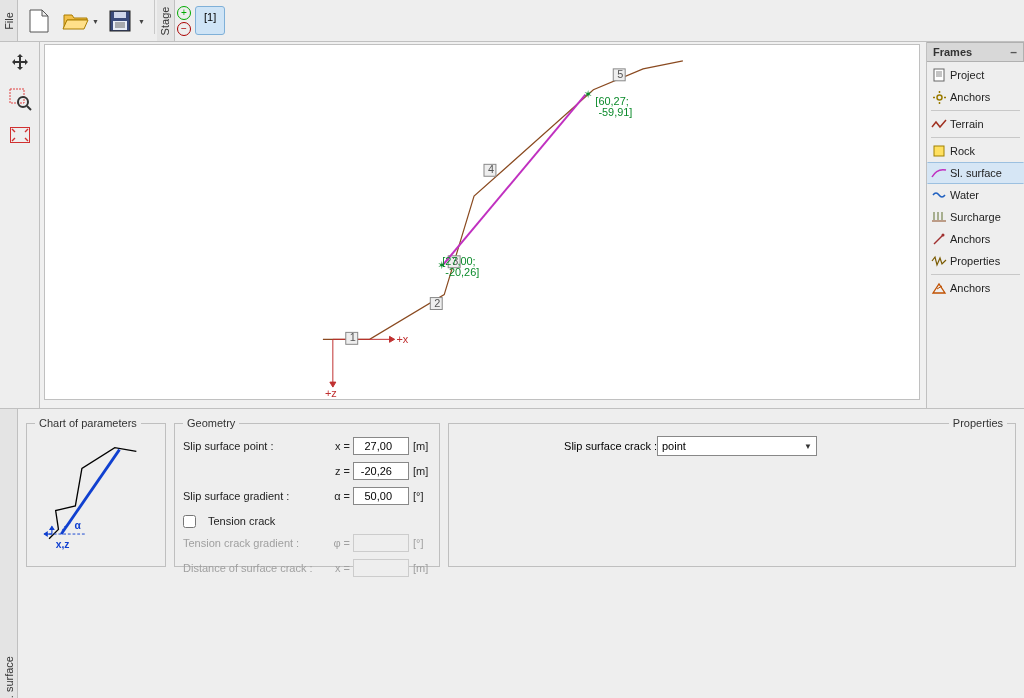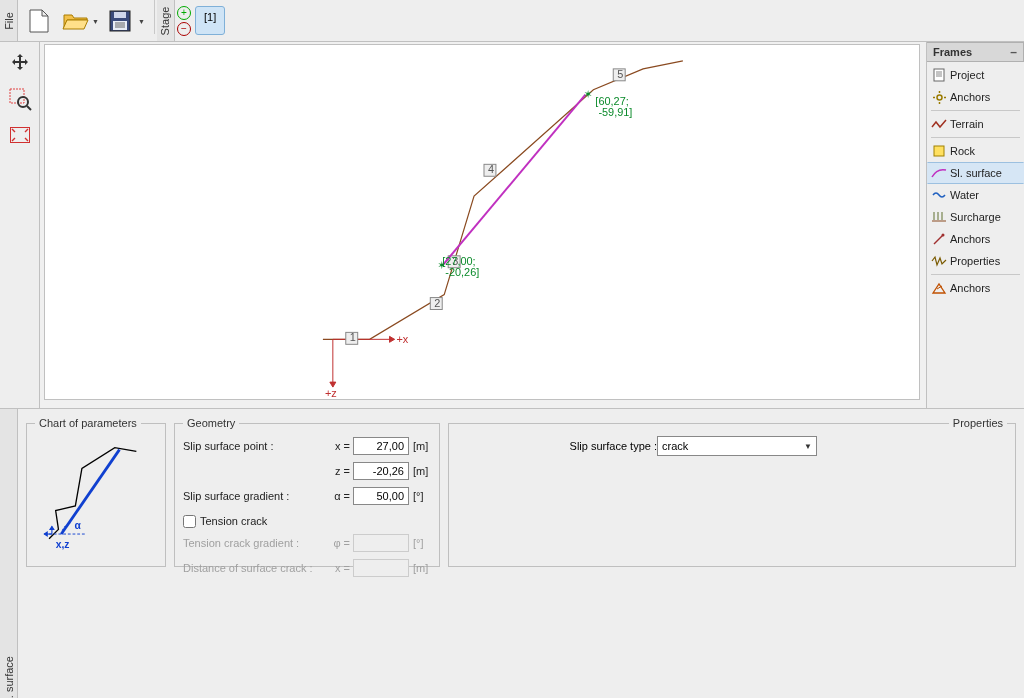--- a/index.html
+++ b/index.html
@@ -46,7 +46,7 @@
   .geom-row .lab { flex: 1; color: #222; }
   .geom-row.disabled .lab, .geom-row.disabled .sym, .geom-row.disabled .unit { color: #a0a0a0; }
   .geom-row .sym { width: 24px; text-align: right; padding-right: 3px; color: #222; }
-  .geom-row input[type=text] { width: 56px; height: 18px; border: 1px solid #888; text-align: right; padding-right: 4px; font-size: 11px; }
+  .geom-row input[type=text] { width: 56px; height: 18px; border: 1px solid #888; text-align: right; padding-right: 16px; font-size: 11px; }
   .geom-row input[disabled] { background: #eee; color: #aaa; border-color: #ccc; }
   .geom-row .unit { width: 22px; padding-left: 4px; color: #222; }
 

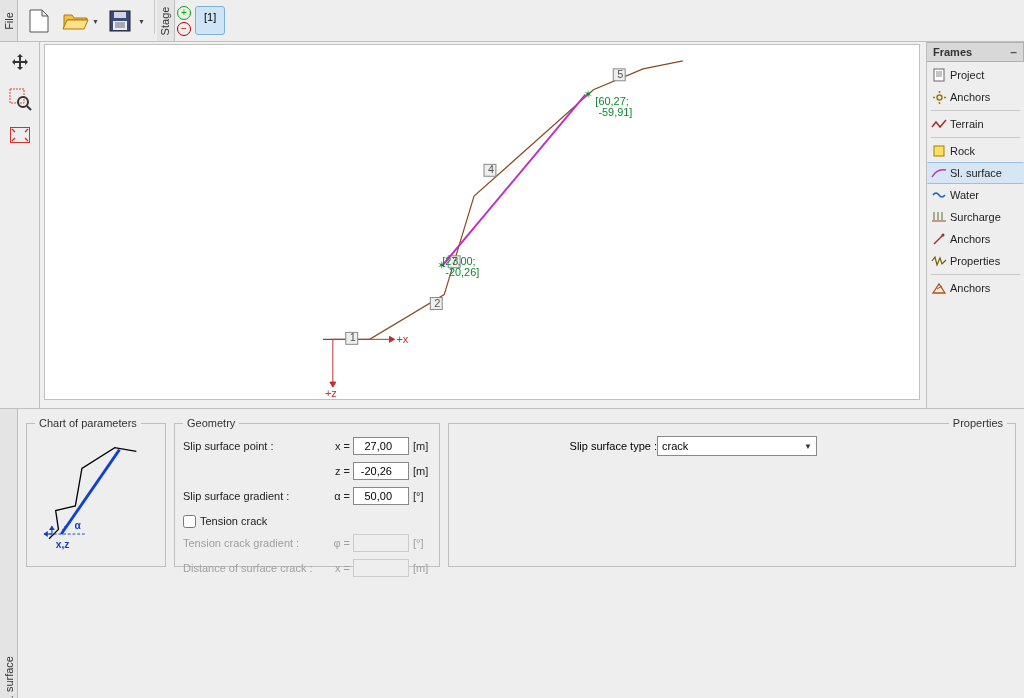--- a/index.html
+++ b/index.html
@@ -426,7 +426,7 @@
     <fieldset class="props">
       <legend>Properties</legend>
       <div class="props-row">
-        <span class="lab">Slip surface type :</span>
+        <span class="lab">Slip surface crack :</span>
         <div class="selwrap">
           <div class="fake">
               <span>crack</span>

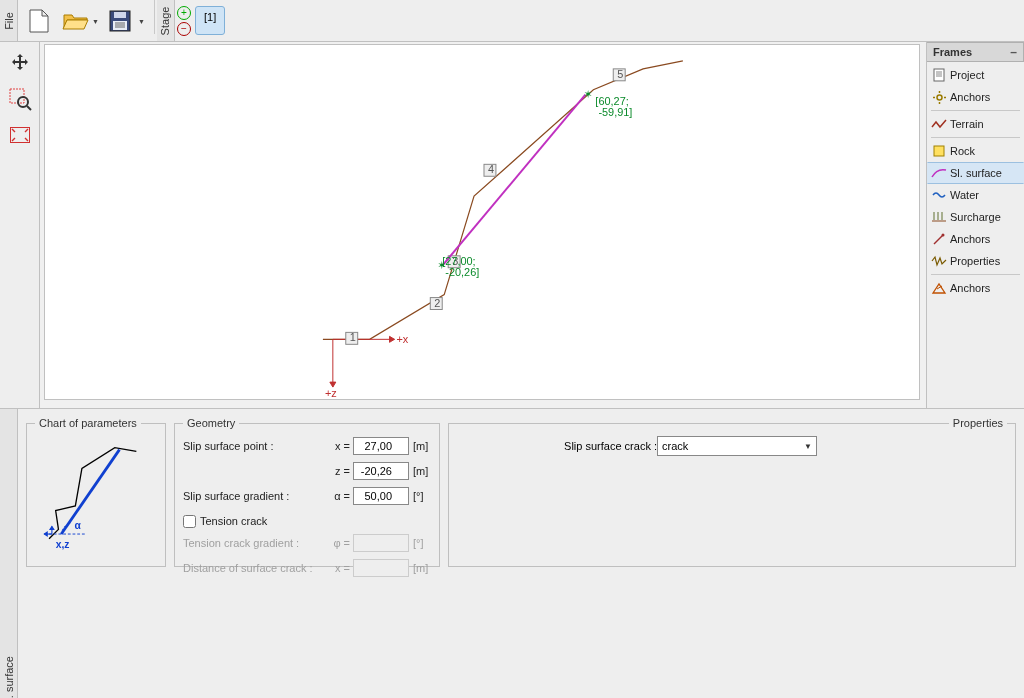--- a/index.html
+++ b/index.html
@@ -429,7 +429,7 @@
         <span class="lab">Slip surface crack :</span>
         <div class="selwrap">
           <div class="fake">
-              <span>crack</span>
+              <span>point</span>
               <span class="arr">▼</span>
             </div>
         </div>

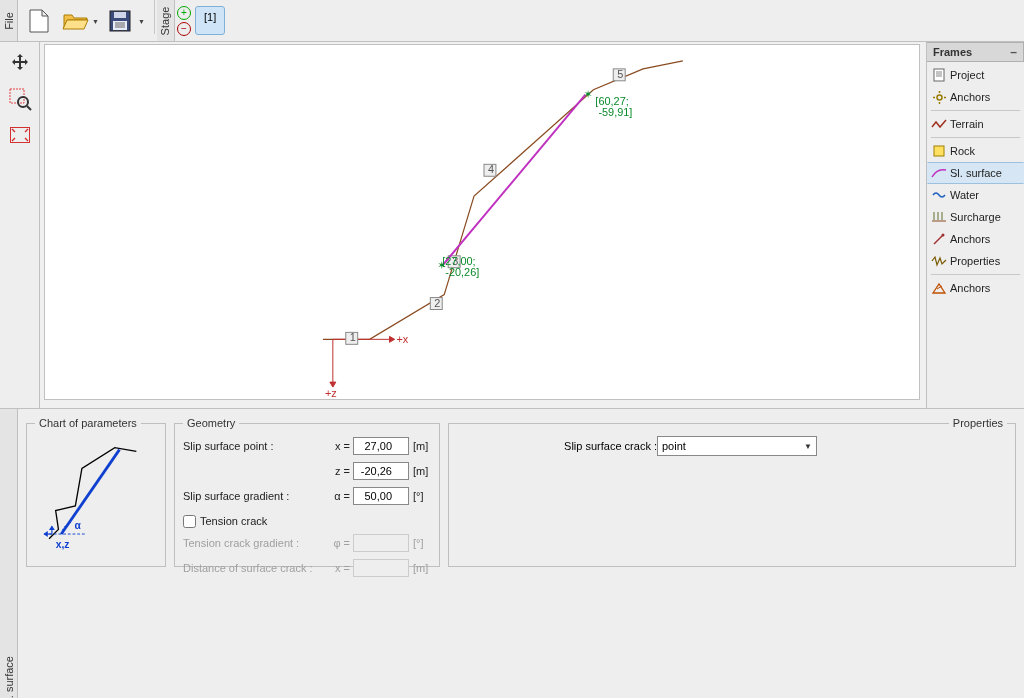--- a/index.html
+++ b/index.html
@@ -50,7 +50,7 @@
   .geom-row input[disabled] { background: #eee; color: #aaa; border-color: #ccc; }
   .geom-row .unit { width: 22px; padding-left: 4px; color: #222; }
 
-  .chk { display: flex; align-items: center; gap: 4px; color: #222; height:22px;}
+  .chk { display: flex; align-items: center; gap: 12px; color: #222; height:22px;}
   .chk input { width: 13px; height: 13px; }
 
   .props { flex: 1; height: 150px; text-align: right; }

